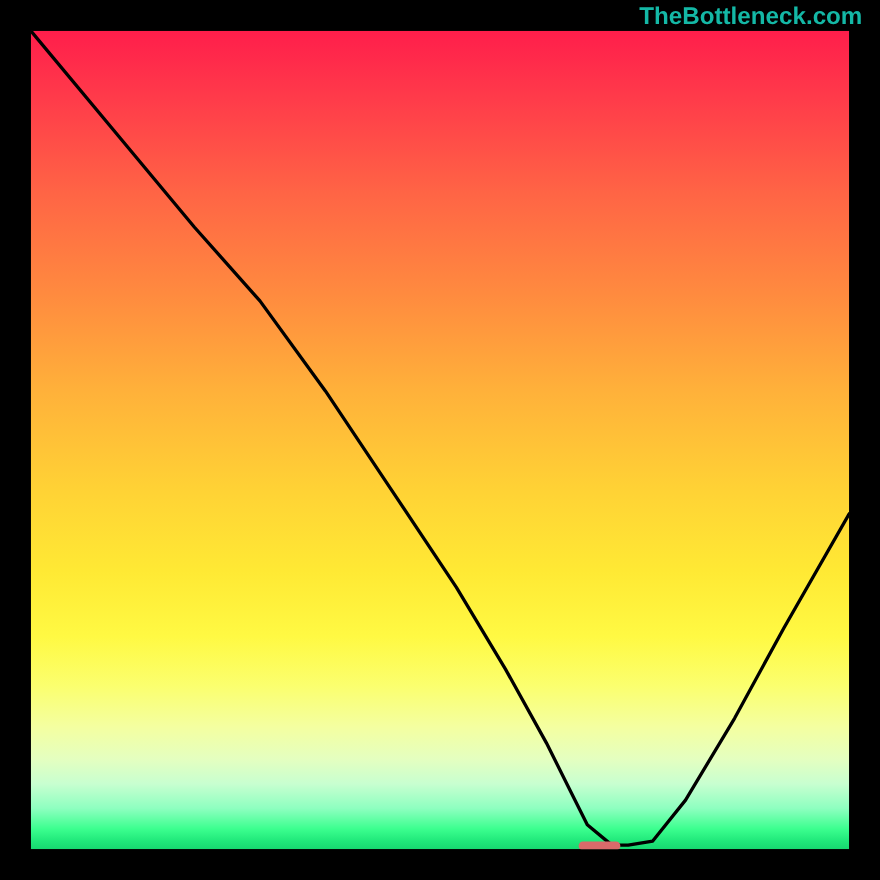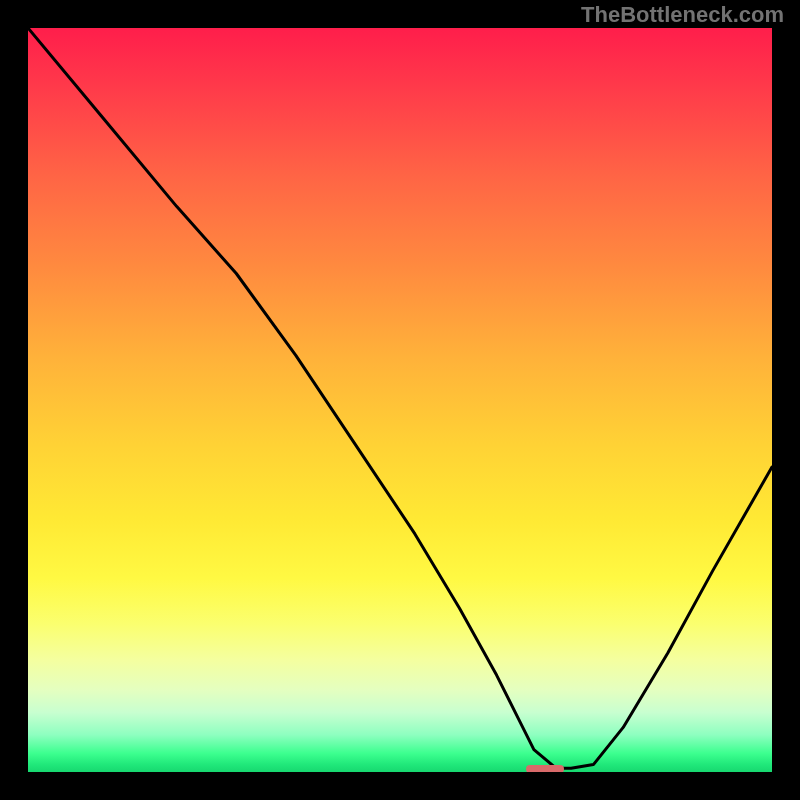--- a/index.html
+++ b/index.html
@@ -23,7 +23,7 @@
     position: absolute;
     top: 2px;
     right: 16px;
-    color: #737373;
+    color: #14b8a6;
     font-size: 22px;
     font-weight: bold;
     z-index: 10;

